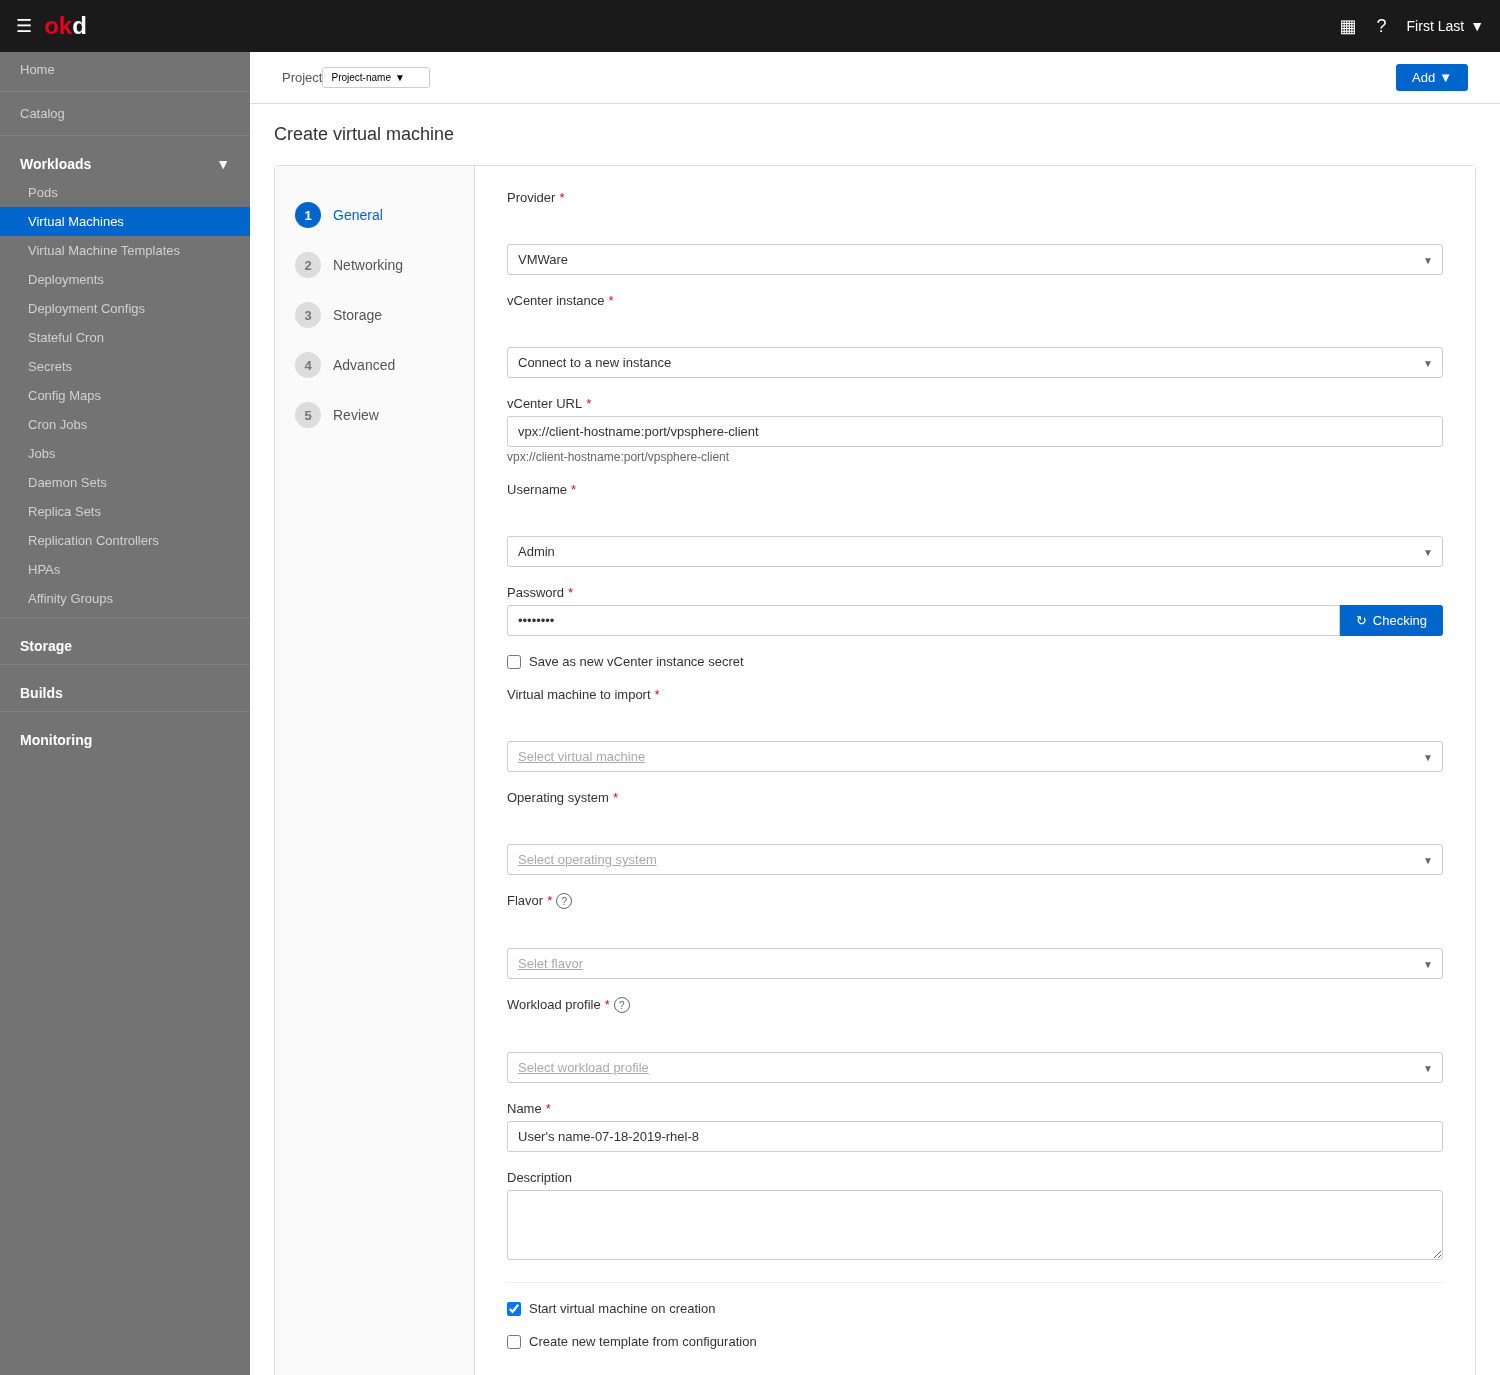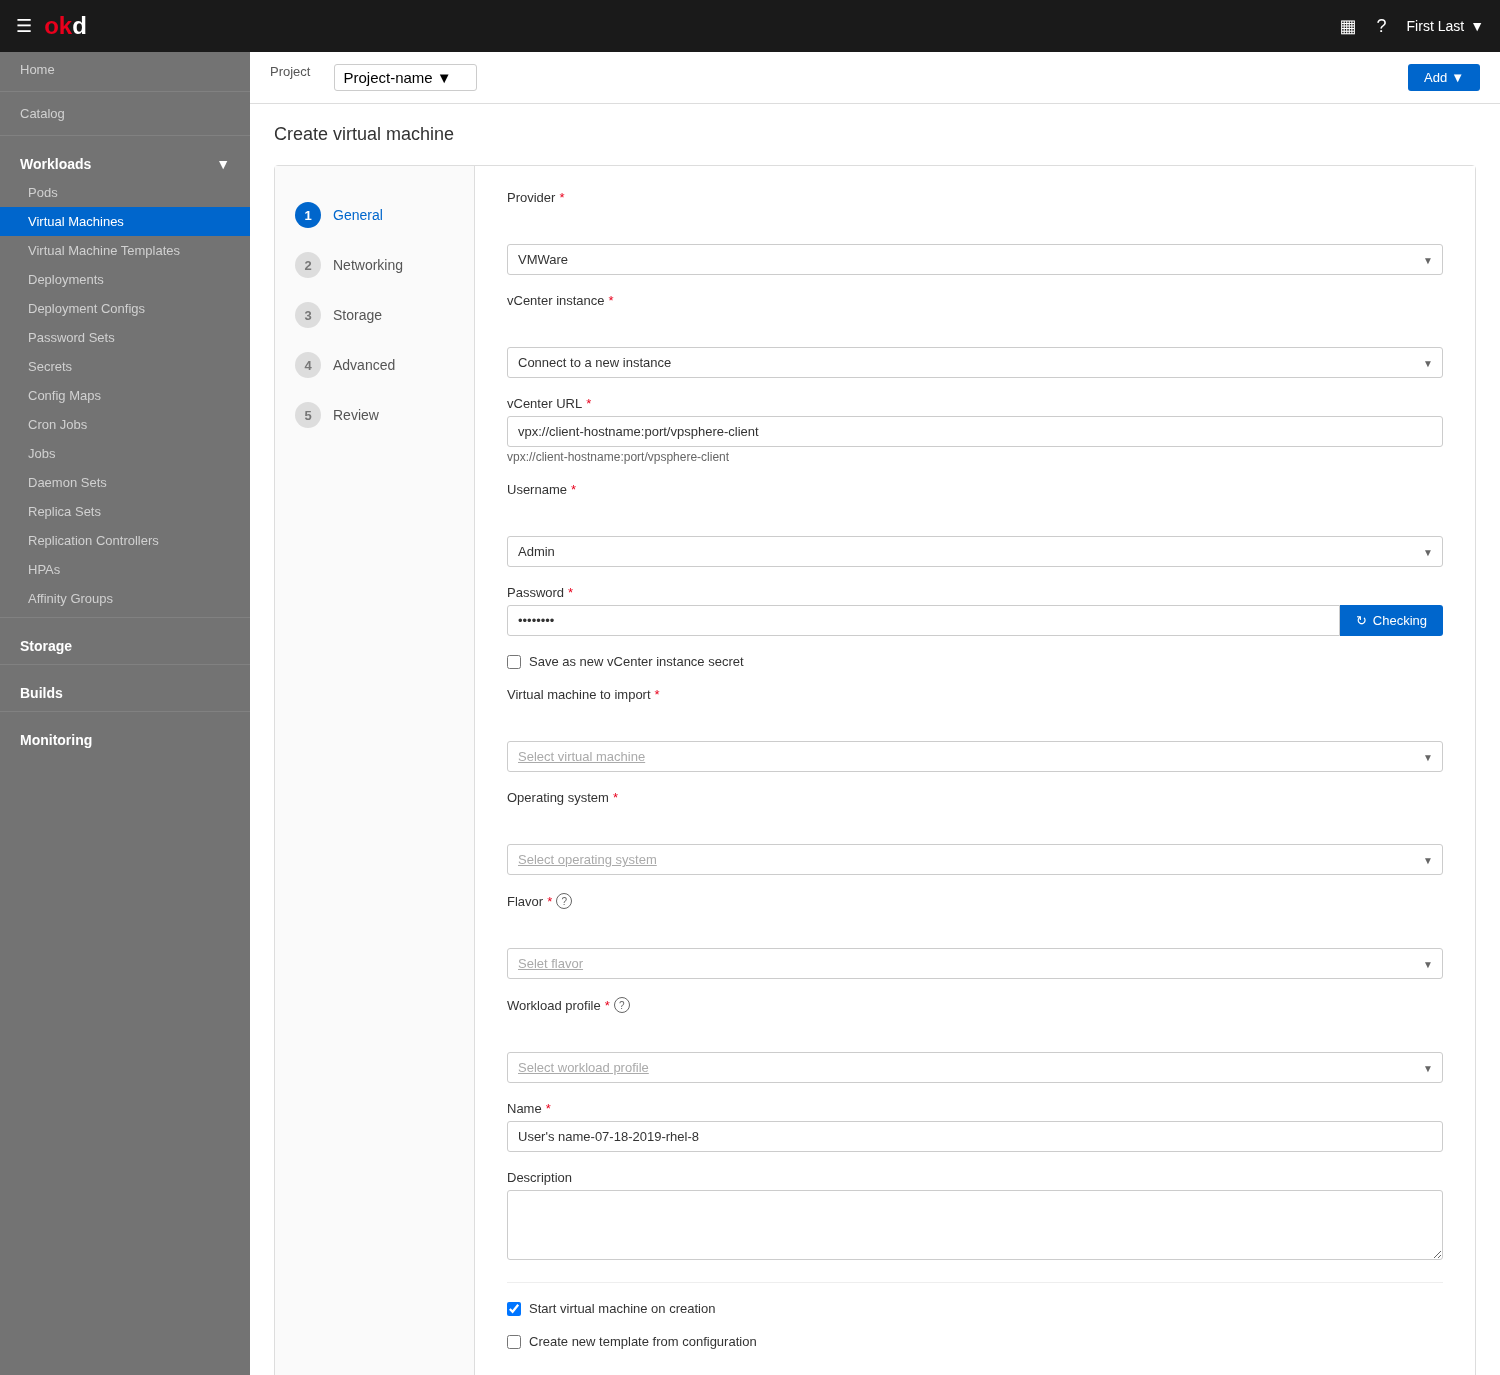--- a/index.html
+++ b/index.html
@@ -66,9 +66,10 @@
     .project-bar {
       background: #fff;
       border-bottom: 1px solid #ddd;
-      padding: 12px 20px;
-      display: flex;
-      gap: 24px;
+      padding: 12px 32px;
+      display: flex;
+      align-items: center;
+      gap: 0;
     }
     .project-label { font-size: 13px; color: #555; }
     .project-select {

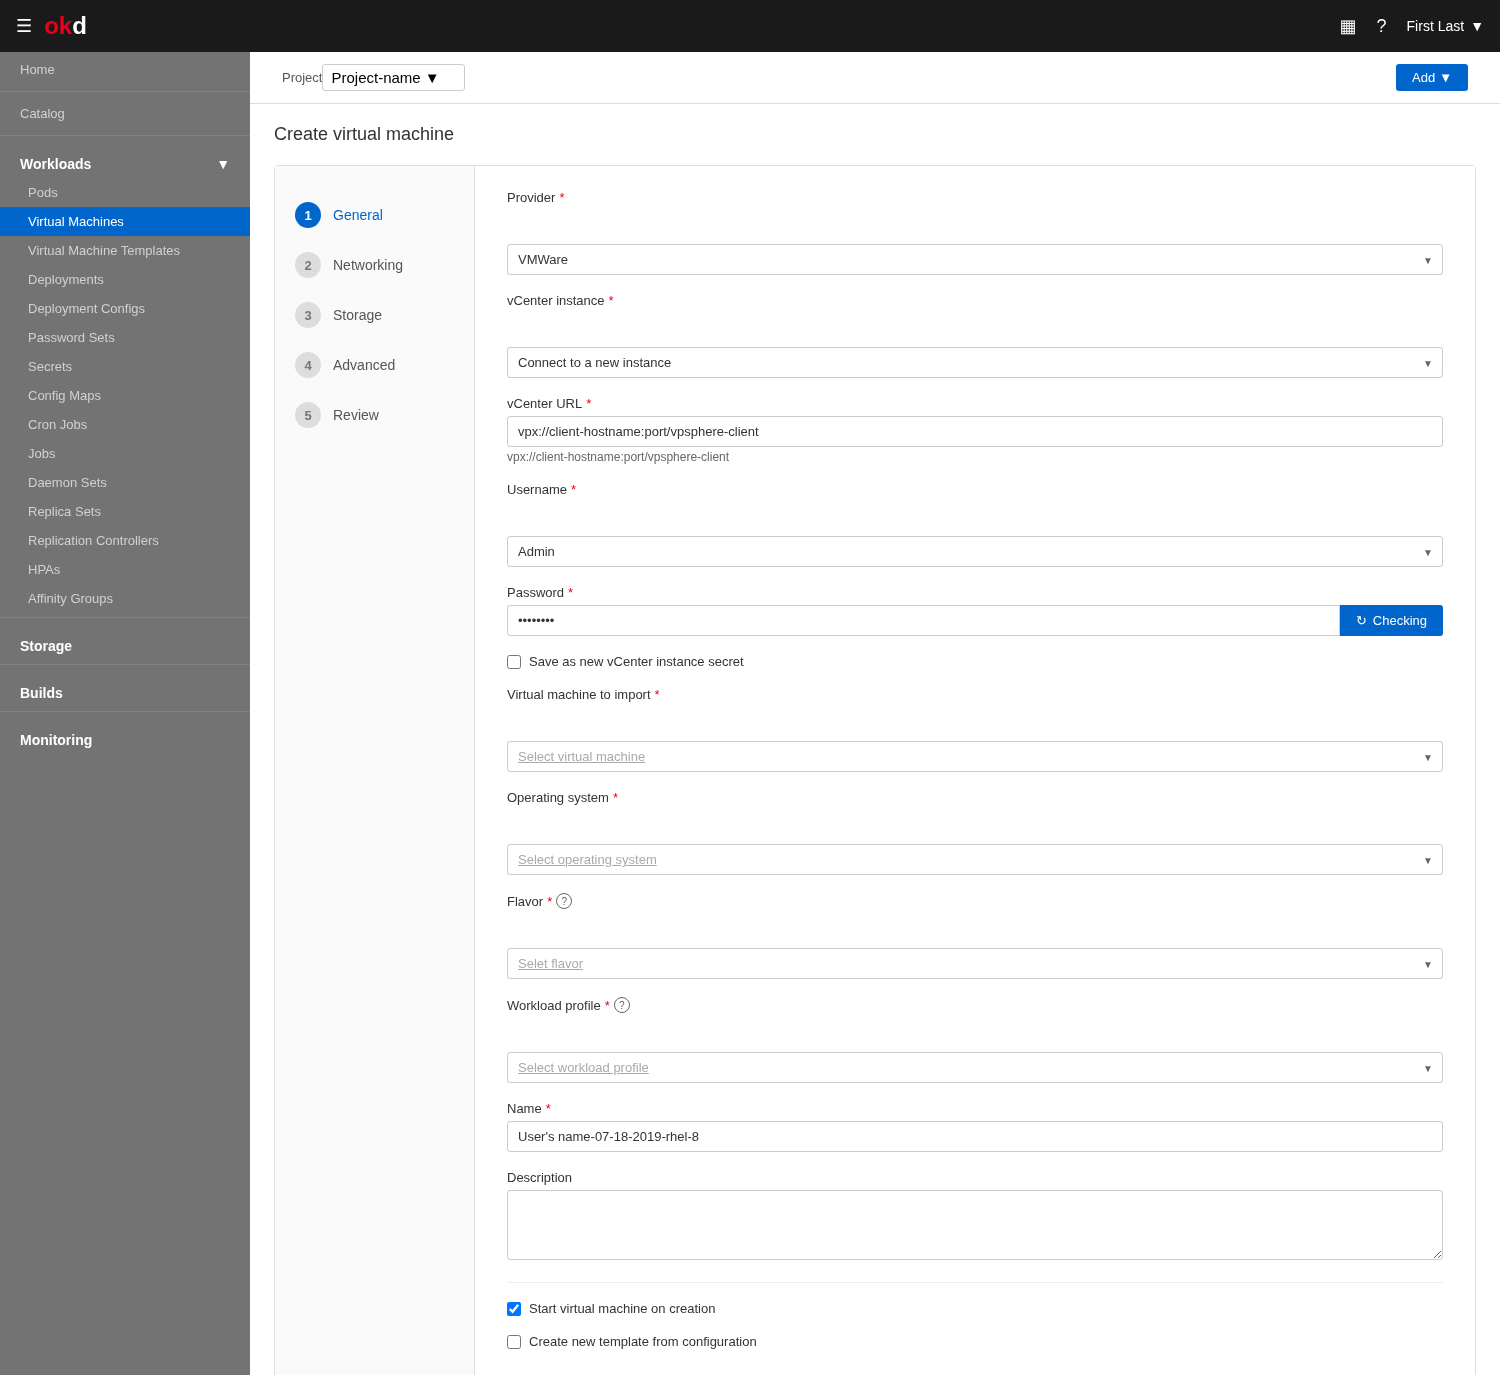--- a/index.html
+++ b/index.html
@@ -76,7 +76,7 @@
       border: 1px solid #ccc;
       border-radius: 3px;
       padding: 4px 24px 4px 8px;
-      font-size: 15px;
+      font-size: 10px;
       background: #fff;
       cursor: pointer;
       position: relative;

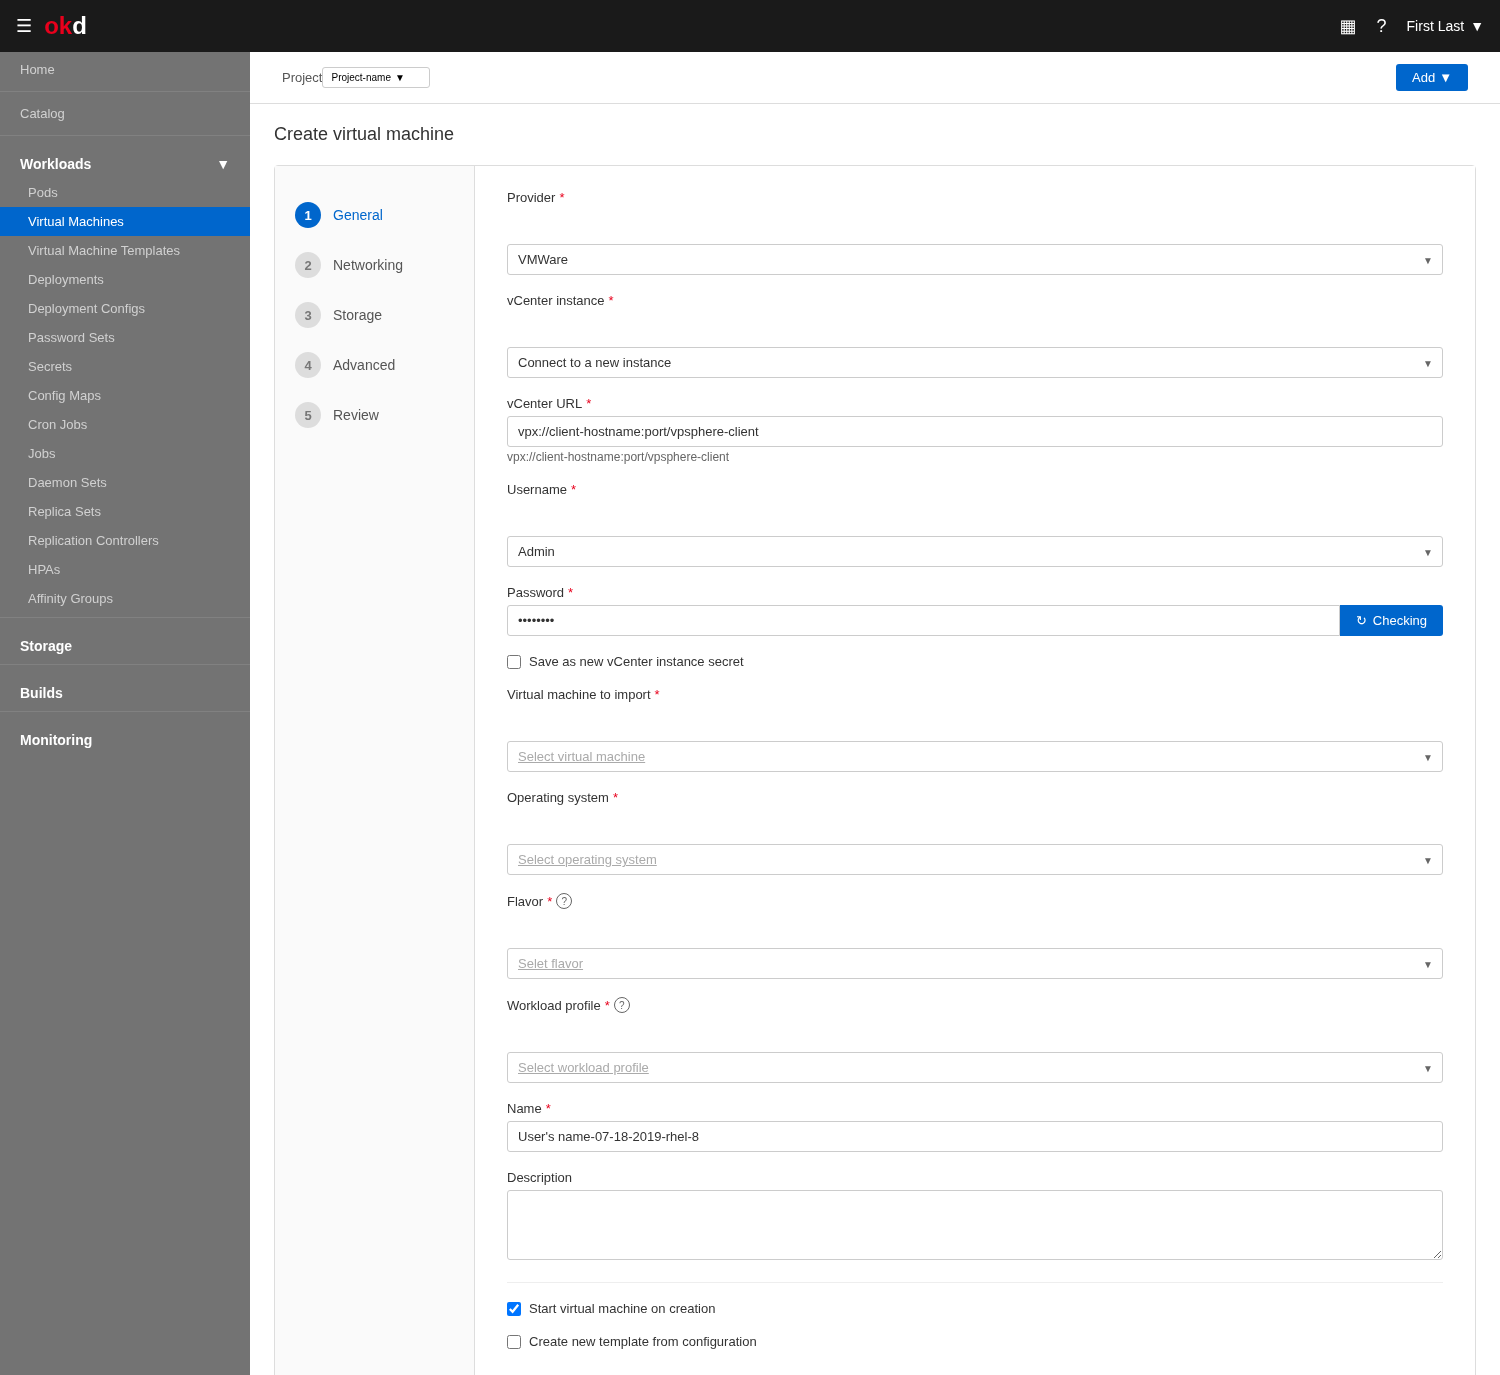--- a/index.html
+++ b/index.html
@@ -154,7 +154,6 @@
       color: #333;
       margin-bottom: 5px;
       display: flex;
-      align-items: center;
       gap: 4px;
     }
     .required { color: #e8001c; }

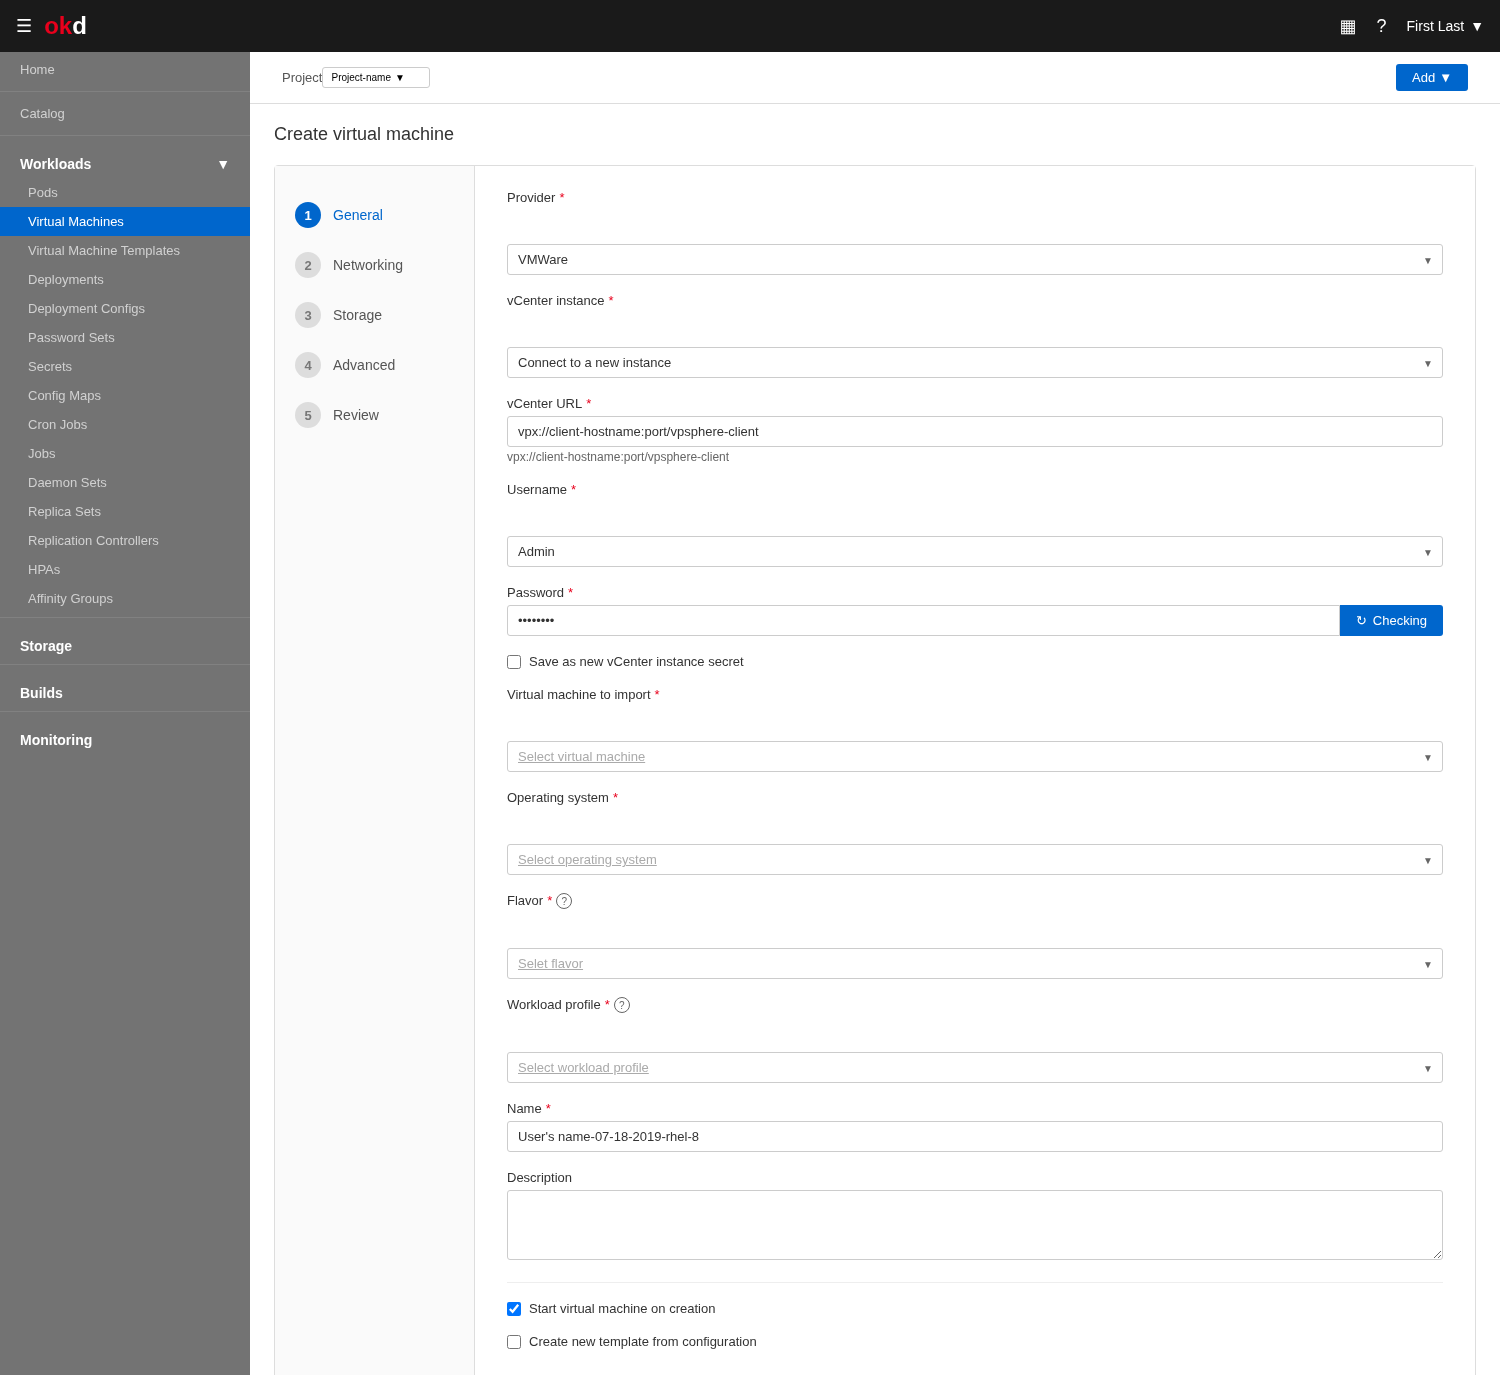--- a/index.html
+++ b/index.html
@@ -339,7 +339,7 @@
       <span>Deployment Configs</span>
     </div>
     <div class="sidebar-sub">
-      <span>Password Sets</span>
+      <span>Stateful Cron</span>
     </div>
     <div class="sidebar-sub">
       <span>Secrets</span>

